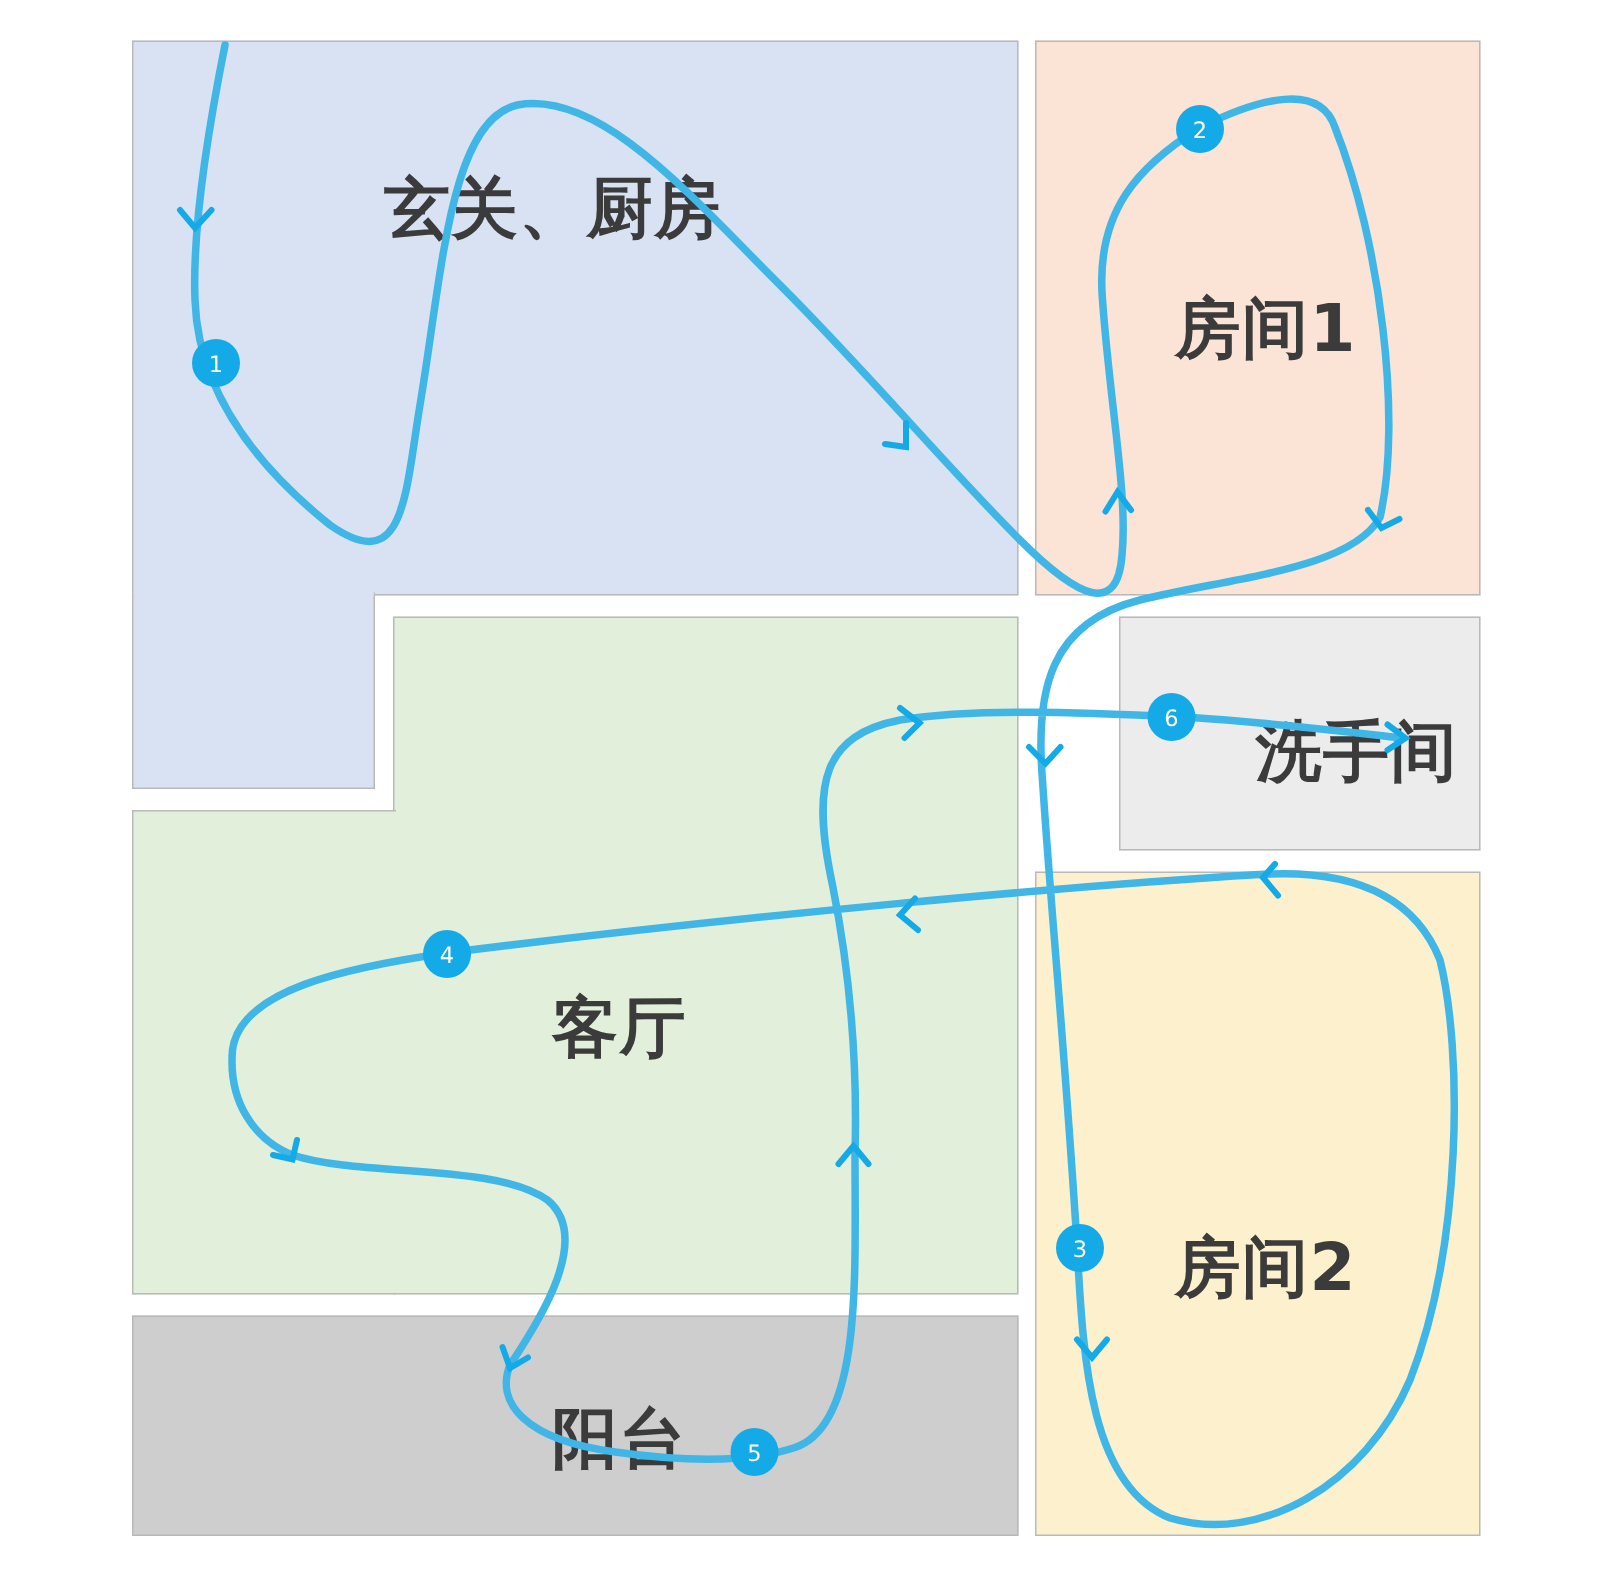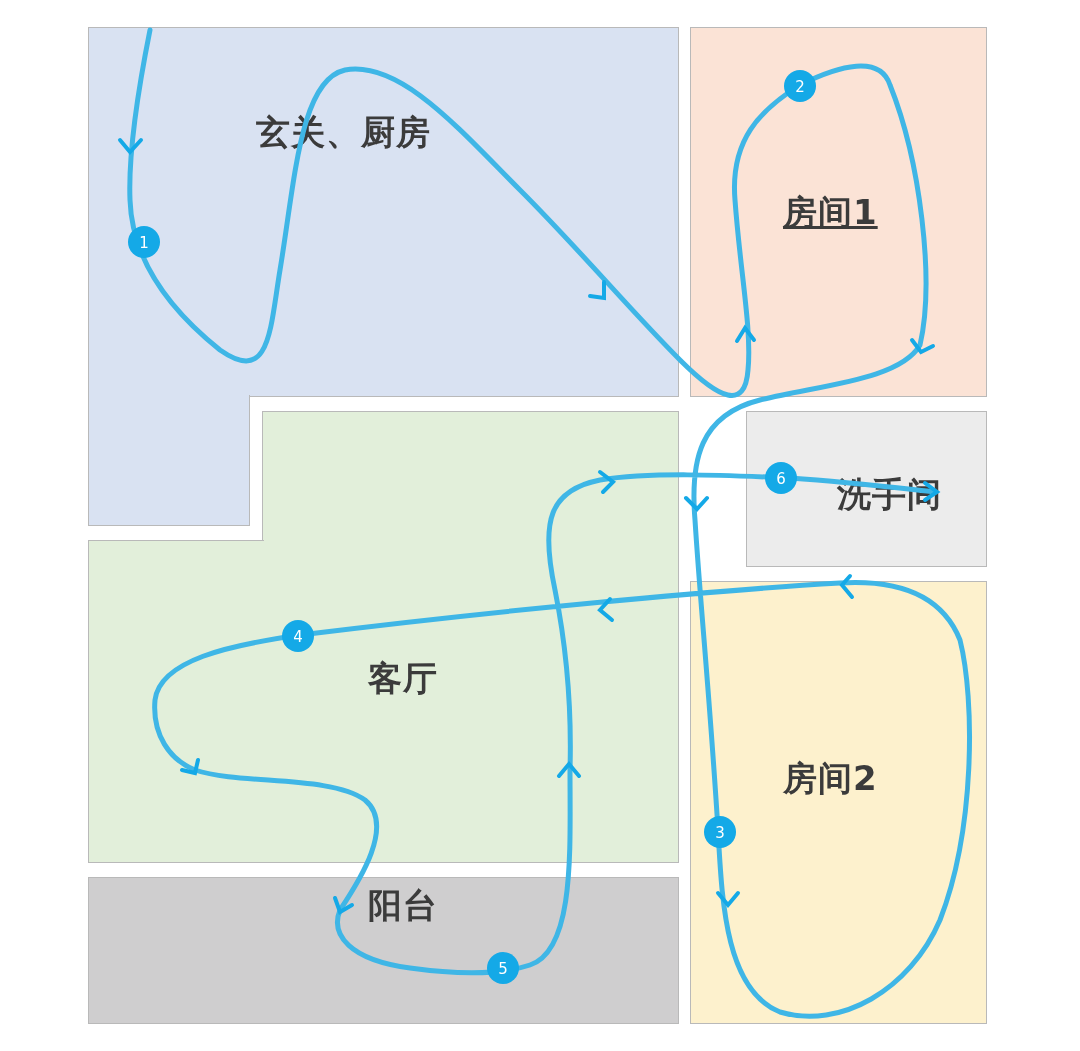--- a/index.html
+++ b/index.html
@@ -5,7 +5,7 @@
     html, body { margin: 0; padding: 0; background: #ffffff; }
     body { width: 1080px; height: 1051px; position: relative; overflow: hidden; font-family: "DejaVu Sans", sans-serif; }
     .room { position: absolute; box-sizing: border-box; border: 1.5px solid #b9b9b9; }
-    .label { position: absolute; font-weight: bold; color: #3b3b3b; font-size: 34px; white-space: nowrap; letter-spacing: 1px; }
+    .label { position: absolute; font-weight: bold; color: #3b3b3b; font-size: 44px; white-space: nowrap; letter-spacing: 1px; }
     svg#paths { position: absolute; left: 0; top: 0; }
   </style>
 </head>

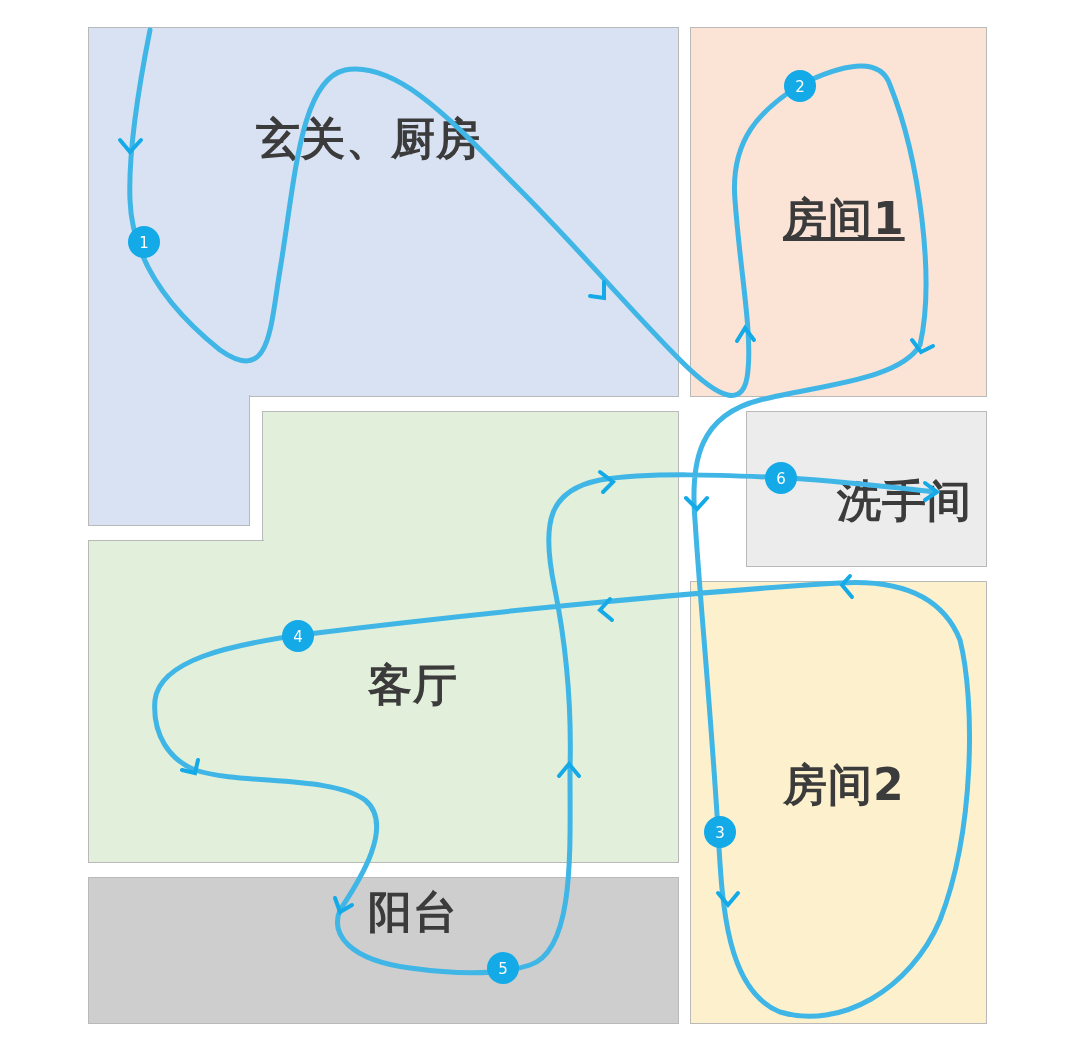--- a/index.html
+++ b/index.html
@@ -28,7 +28,7 @@
 <div class="room" style="left:88px; top:877px; width:591px; height:147px; background:#cfcecf;"></div>
 
 <div class="label" style="left:256px; top:110px;">玄关、厨房</div>
-<div class="label" style="left:783px; top:190px;text-decoration:underline;">房间1</div>
+<div class="label" style="left:783px; top:190px;">房间1</div>
 <div class="label" style="left:837px; top:472px;">洗手间</div>
 <div class="label" style="left:368px; top:656px;">客厅</div>
 <div class="label" style="left:783px; top:756px;">房间2</div>

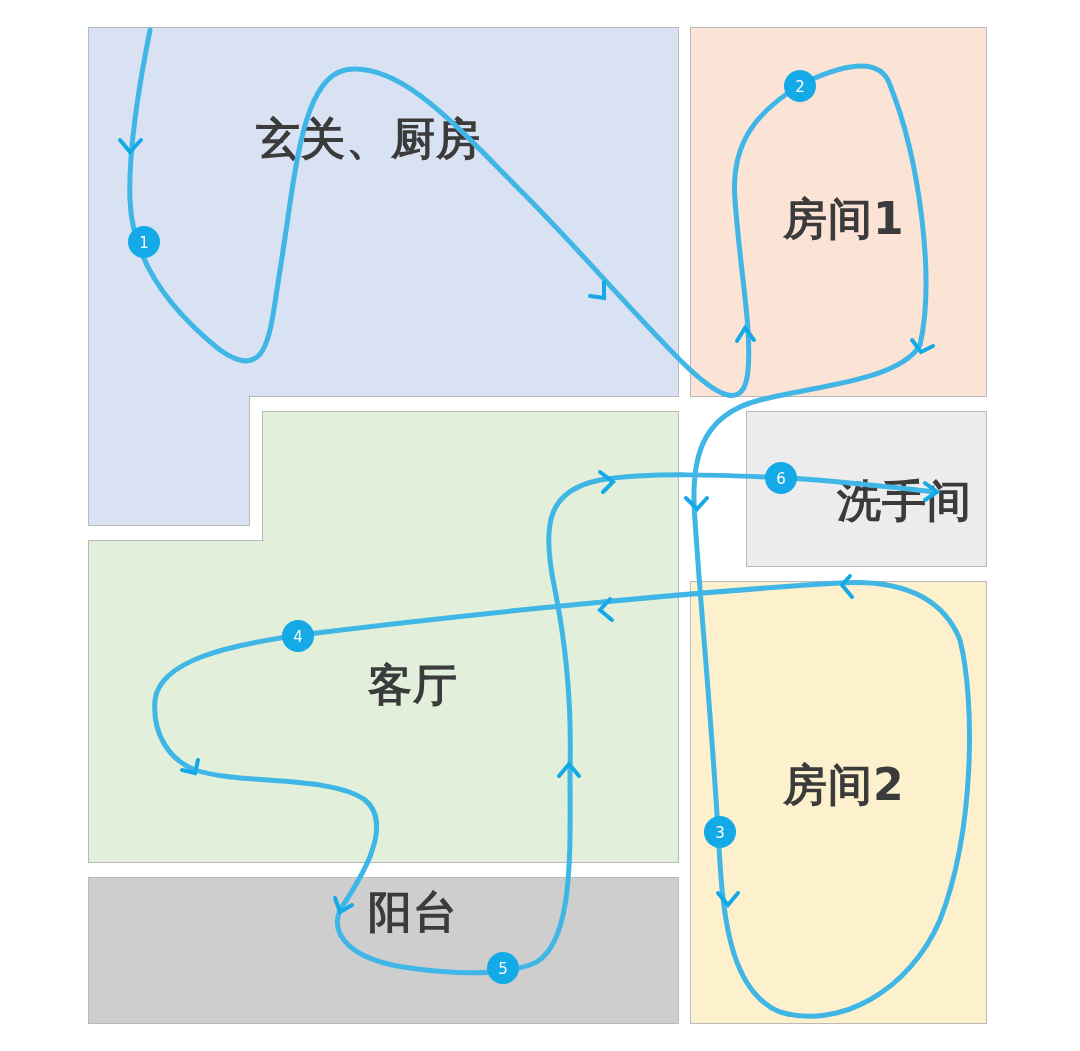--- a/index.html
+++ b/index.html
@@ -31,7 +31,7 @@
 <div class="label" style="left:783px; top:190px;">房间1</div>
 <div class="label" style="left:837px; top:472px;">洗手间</div>
 <div class="label" style="left:368px; top:656px;">客厅</div>
-<div class="label" style="left:783px; top:756px;">房间2</div>
+<div class="label" style="left:783px; top:816px;">房间2</div>
 <div class="label" style="left:368px; top:883px;">阳台</div>
 
 <svg id="paths" width="1080" height="1051" viewBox="0 0 1080 1051">

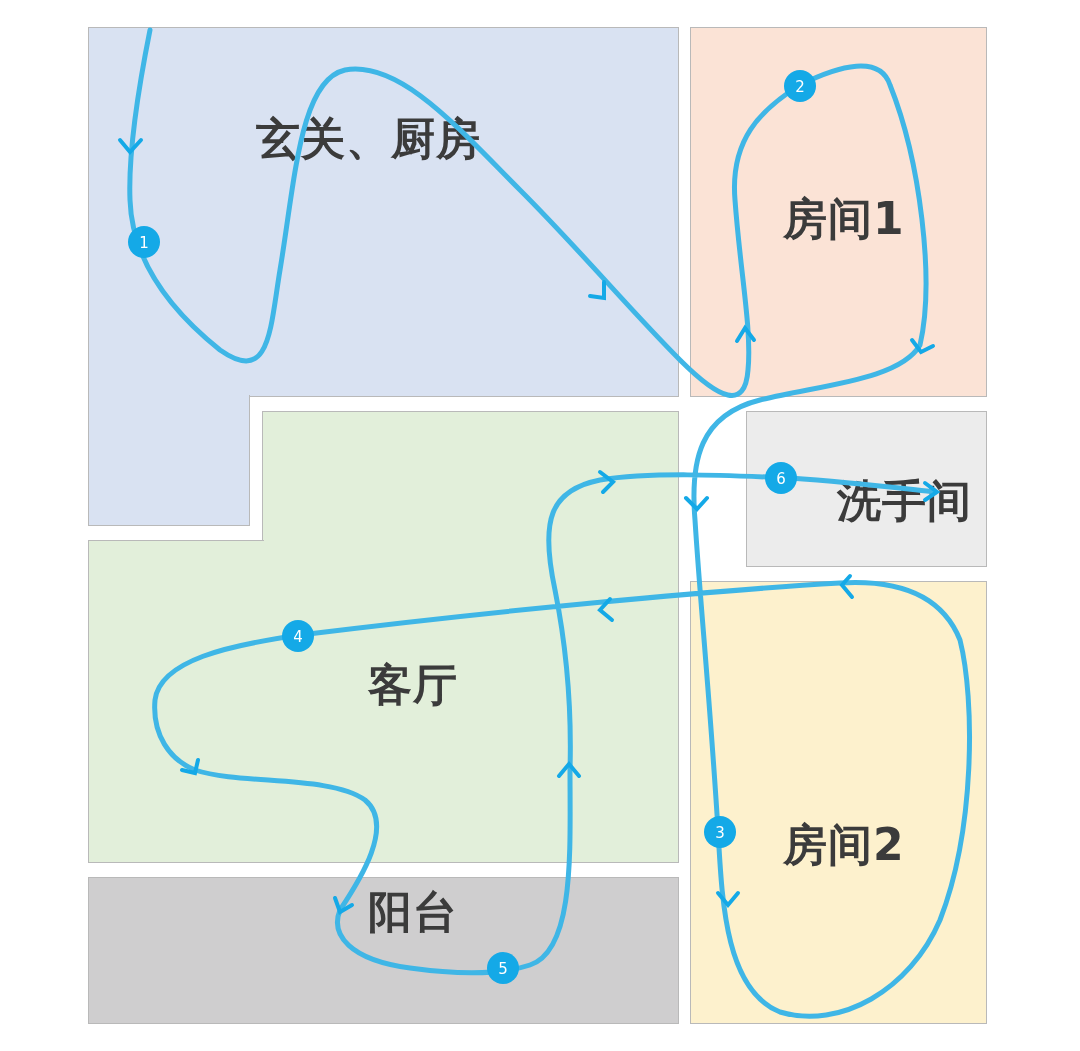--- a/index.html
+++ b/index.html
@@ -32,7 +32,7 @@
 <div class="label" style="left:837px; top:472px;">洗手间</div>
 <div class="label" style="left:368px; top:656px;">客厅</div>
 <div class="label" style="left:783px; top:816px;">房间2</div>
-<div class="label" style="left:368px; top:883px;">阳台</div>
+<div class="label" style="left:368px; top:930px;">阳台</div>
 
 <svg id="paths" width="1080" height="1051" viewBox="0 0 1080 1051">
   <g fill="none" stroke="#3fb6e6" stroke-width="5" stroke-linecap="round" stroke-linejoin="round">

